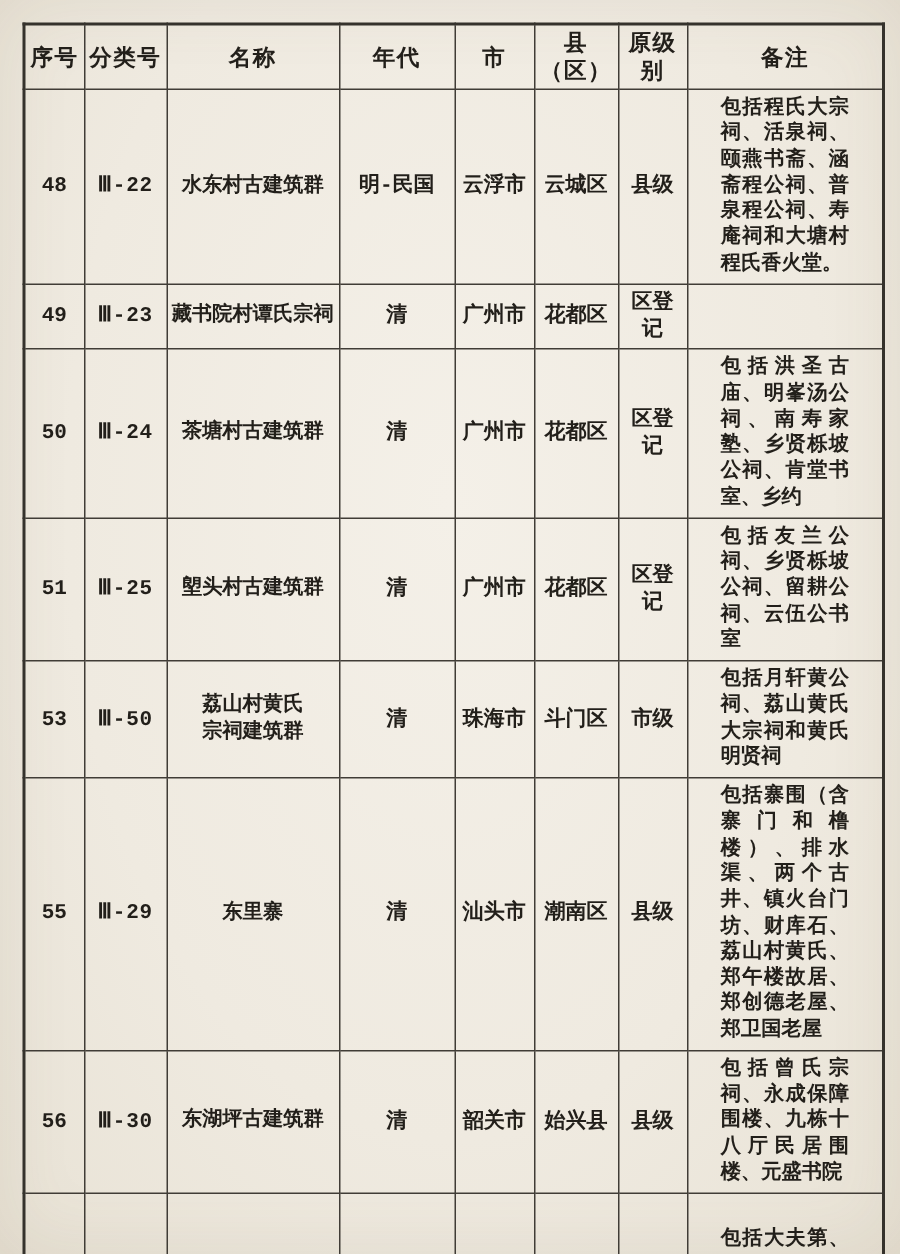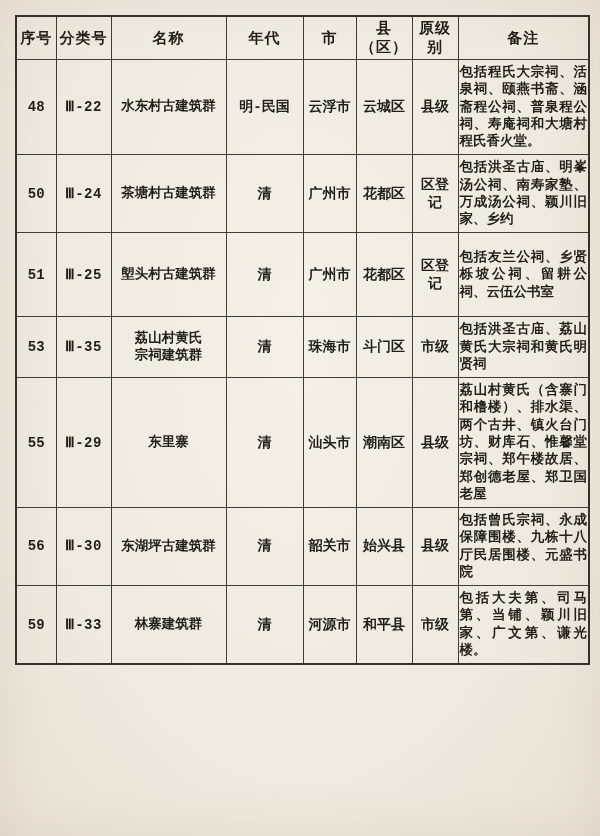--- a/index.html
+++ b/index.html
@@ -61,7 +61,7 @@
   td.col-note {
     text-align: justify;
     font-size: 13.5px;
-    padding: 4px 1px;
+    padding: 4px 22px;
     line-height: 1.28;
     vertical-align: middle;
   }

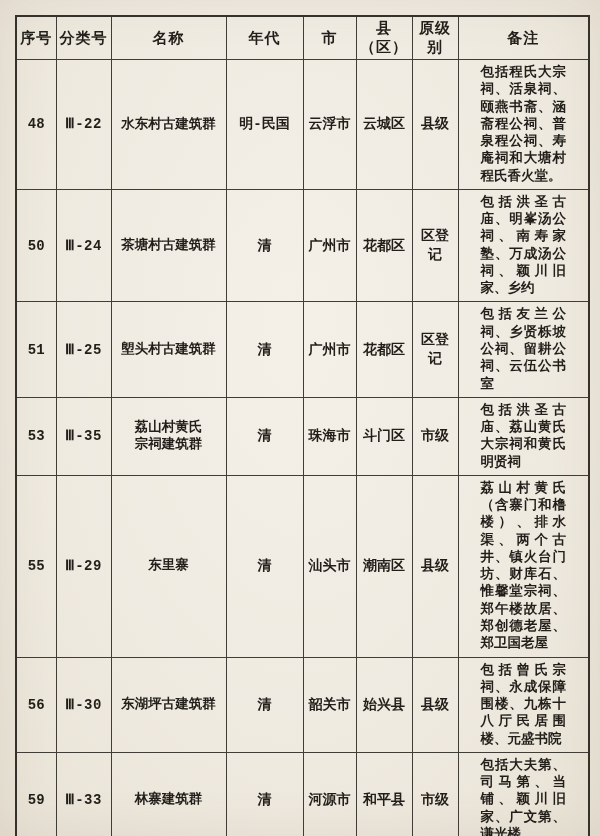--- a/index.html
+++ b/index.html
@@ -120,6 +120,16 @@
           <td class="col-note">包括程氏大宗祠、活泉祠、颐燕书斋、涵斋程公祠、普泉程公祠、寿庵祠和大塘村程氏香火堂。</td>
         </tr>
         <tr>
+          <td class="col-seq">49</td>
+          <td class="col-class_no">Ⅲ-23</td>
+          <td class="col-name">藏书院村谭氏宗祠</td>
+          <td class="col-era">清</td>
+          <td class="col-city">广州市</td>
+          <td class="col-county">花都区</td>
+          <td class="col-level">区登记</td>
+          <td class="col-note"></td>
+        </tr>
+        <tr>
           <td class="col-seq">50</td>
           <td class="col-class_no">Ⅲ-24</td>
           <td class="col-name">茶塘村古建筑群</td>

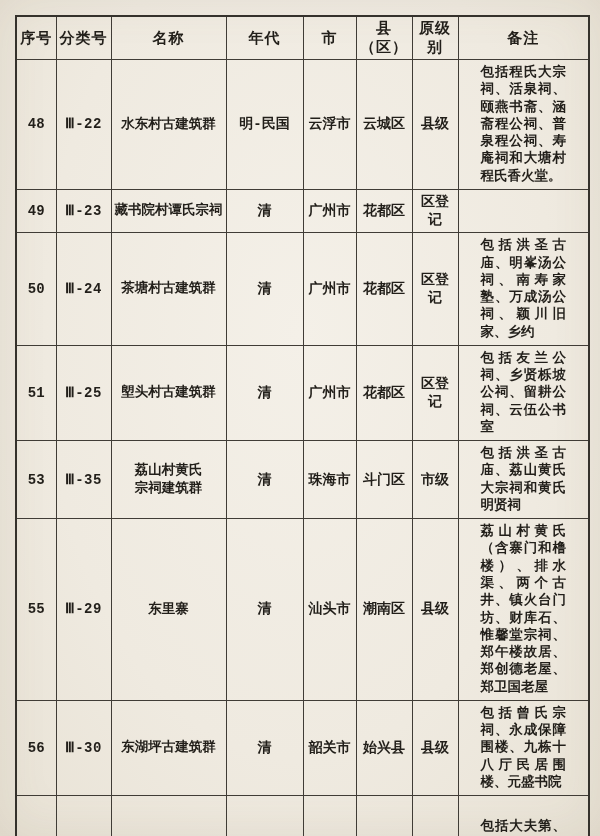--- a/index.html
+++ b/index.html
@@ -137,7 +137,7 @@
           <td class="col-city">广州市</td>
           <td class="col-county">花都区</td>
           <td class="col-level">区登记</td>
-          <td class="col-note">包括洪圣古庙、明峯汤公祠、南寿家塾、万成汤公祠、颖川旧家、乡约</td>
+          <td class="col-note">包括洪圣古庙、明峯汤公祠、南寿家塾、乡贤栎坡公祠、肯堂书室、乡约</td>
         </tr>
         <tr>
           <td class="col-seq">51</td>

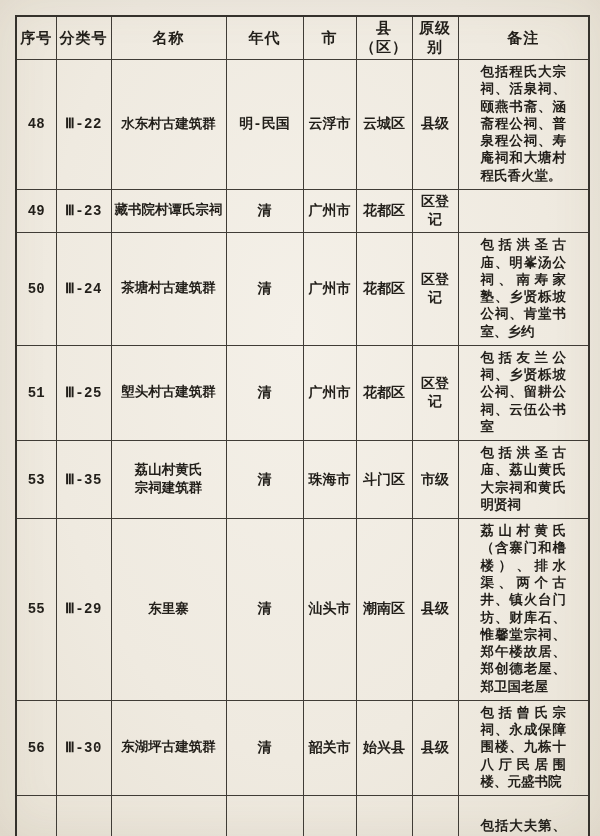--- a/index.html
+++ b/index.html
@@ -158,7 +158,7 @@
           <td class="col-city">珠海市</td>
           <td class="col-county">斗门区</td>
           <td class="col-level">市级</td>
-          <td class="col-note">包括洪圣古庙、荔山黄氏大宗祠和黄氏明贤祠</td>
+          <td class="col-note">包括月轩黄公祠、荔山黄氏大宗祠和黄氏明贤祠</td>
         </tr>
         <tr>
           <td class="col-seq">55</td>

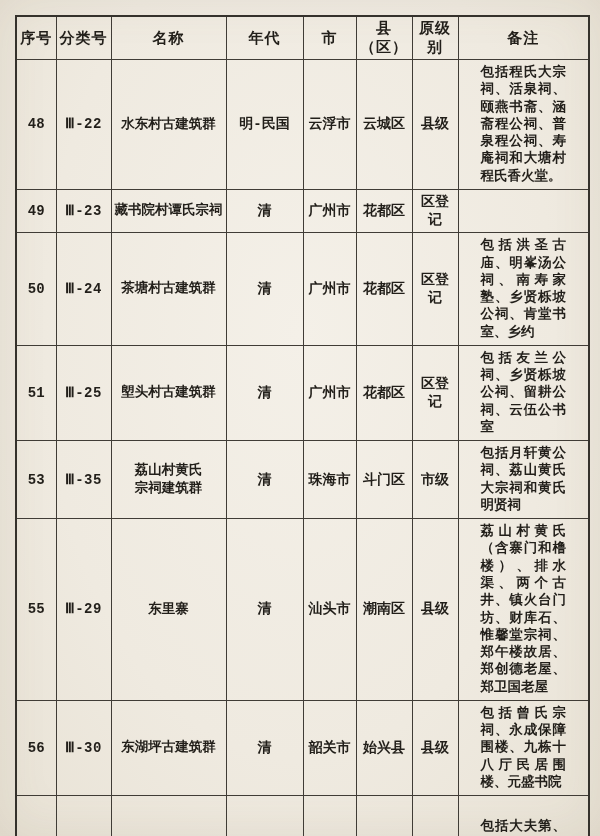--- a/index.html
+++ b/index.html
@@ -151,7 +151,7 @@
         </tr>
         <tr>
           <td class="col-seq">53</td>
-          <td class="col-class_no">Ⅲ-35</td>
+          <td class="col-class_no">Ⅲ-50</td>
           <td class="col-name">荔山村黄氏
 宗祠建筑群</td>
           <td class="col-era">清</td>

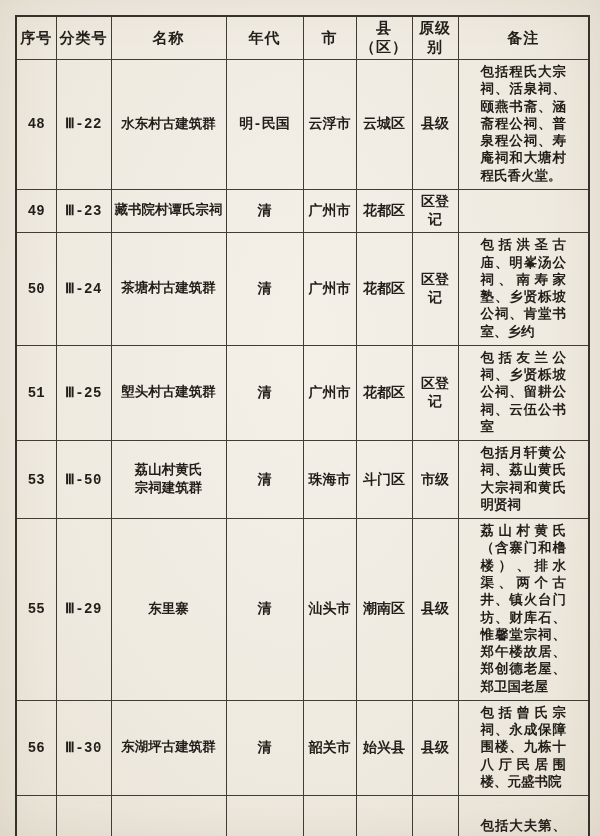--- a/index.html
+++ b/index.html
@@ -168,7 +168,7 @@
           <td class="col-city">汕头市</td>
           <td class="col-county">潮南区</td>
           <td class="col-level">县级</td>
-          <td class="col-note">荔山村黄氏（含寨门和橹楼）、排水渠、两个古井、镇火台门坊、财库石、惟馨堂宗祠、郑午楼故居、郑创德老屋、郑卫国老屋</td>
+          <td class="col-note">包括寨围（含寨门和橹楼）、排水渠、两个古井、镇火台门坊、财库石、荔山村黄氏、郑午楼故居、郑创德老屋、郑卫国老屋</td>
         </tr>
         <tr>
           <td class="col-seq">56</td>

